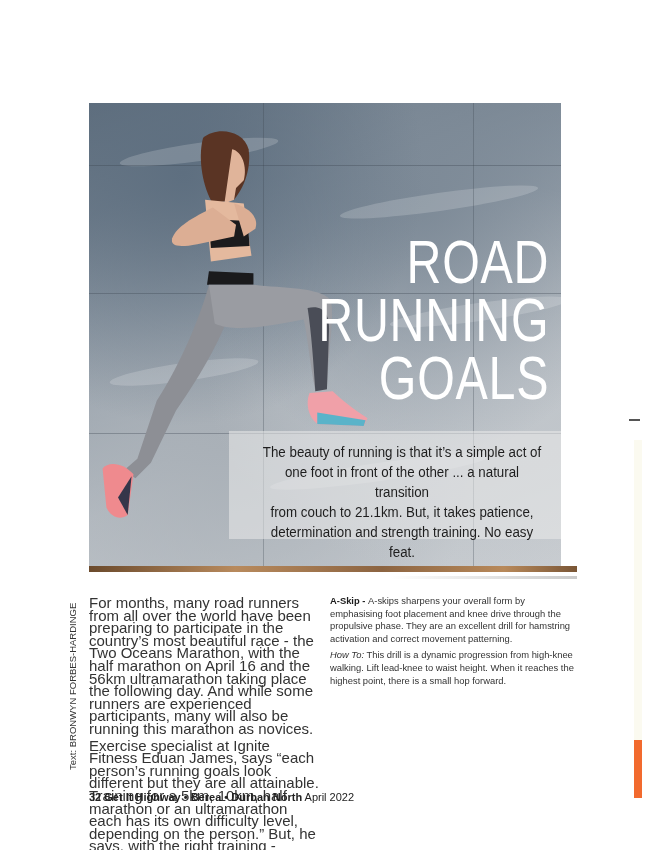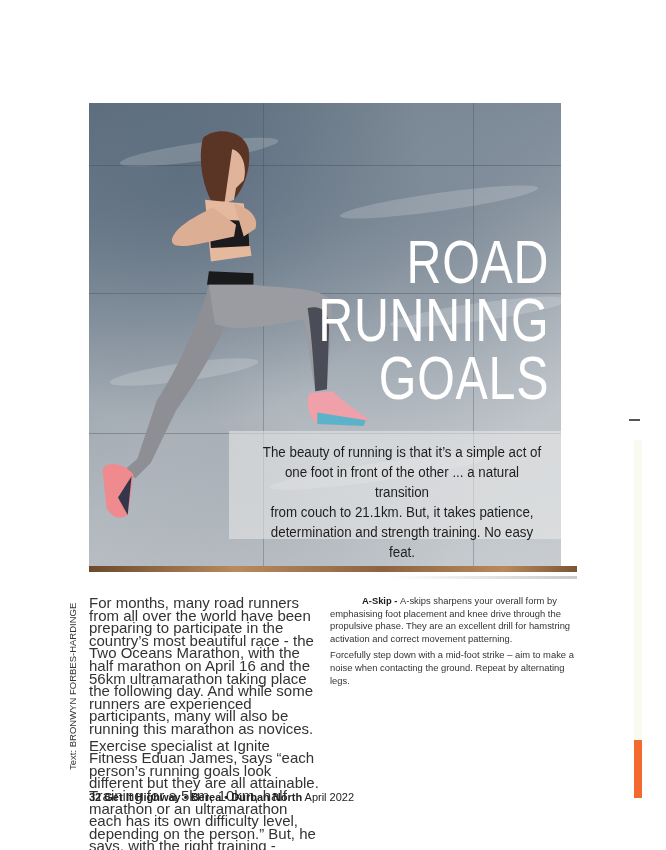--- a/index.html
+++ b/index.html
@@ -66,7 +66,7 @@
     margin: 0 0 12px 0; font-size: 13px; line-height: 15.5px; font-weight: 700; color: #1c1c1c;
   }
   .col-right p { margin: 0 0 4px 0; }
-  .col-right b { color: #1c1c1c; margin-left: 32px; }
+  .col-right b { color: #1c1c1c; }
   .footer {
     position: absolute; left: 89px; top: 791px; font-size: 11px; color: #222;
     font-family: "Liberation Sans", sans-serif;

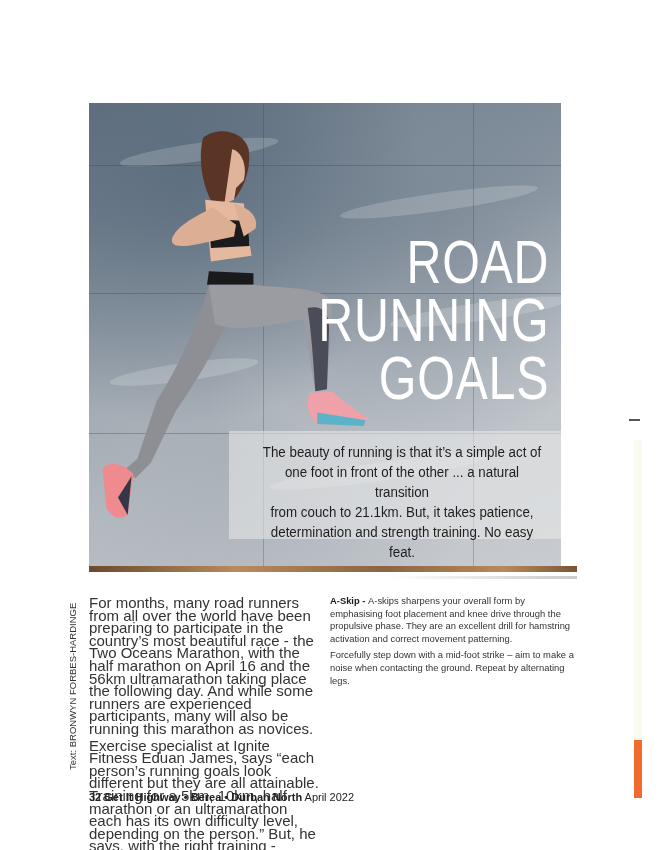--- a/index.html
+++ b/index.html
@@ -145,6 +145,7 @@
 
 <div class="col-right">
   <p><b>A-Skip - </b><span>A-skips sharpens your overall form by emphasising foot placement and knee drive through the propulsive phase. They are an excellent drill for hamstring activation and correct movement patterning.</span></p>
+  <p><i>How To:</i><span> This drill is a dynamic progression from high-knee walking. Lift lead-knee to waist height. When it reaches the highest point, there is a small hop forward.</span></p>
   <p>Forcefully step down with a mid-foot strike – aim to make a noise when contacting the ground. Repeat by alternating legs.</p>
 </div>
 

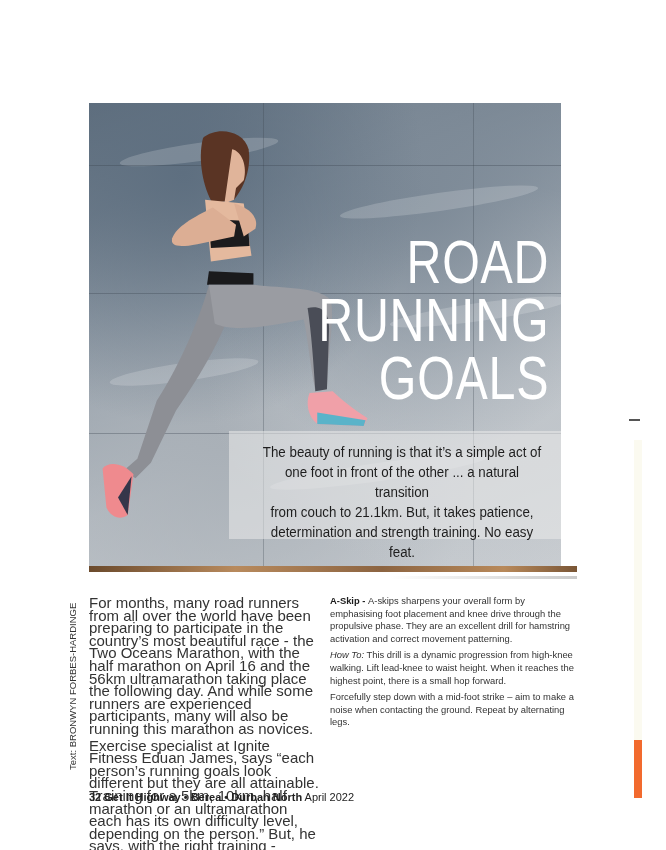--- a/index.html
+++ b/index.html
@@ -146,7 +146,6 @@
 <div class="col-right">
   <p><b>A-Skip - </b><span>A-skips sharpens your overall form by emphasising foot placement and knee drive through the propulsive phase. They are an excellent drill for hamstring activation and correct movement patterning.</span></p>
   <p><i>How To:</i><span> This drill is a dynamic progression from high-knee walking. Lift lead-knee to waist height. When it reaches the highest point, there is a small hop forward.</span></p>
-  <p>Forcefully step down with a mid-foot strike – aim to make a noise when contacting the ground. Repeat by alternating legs.</p>
 </div>
 
 <div class="footer">

